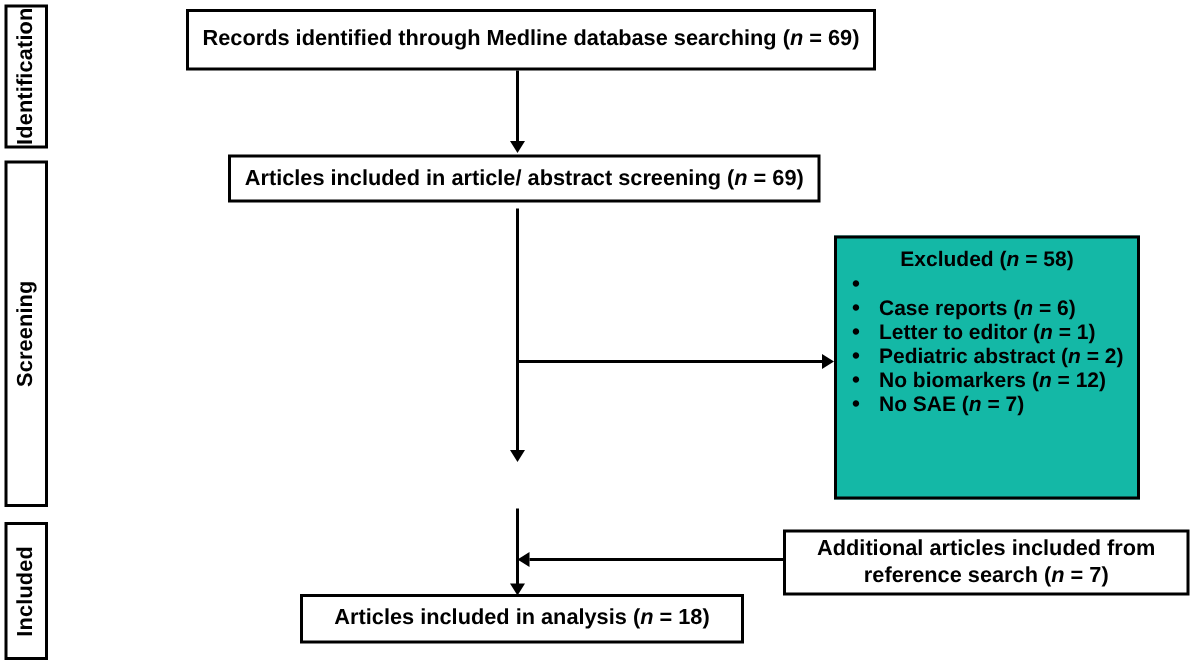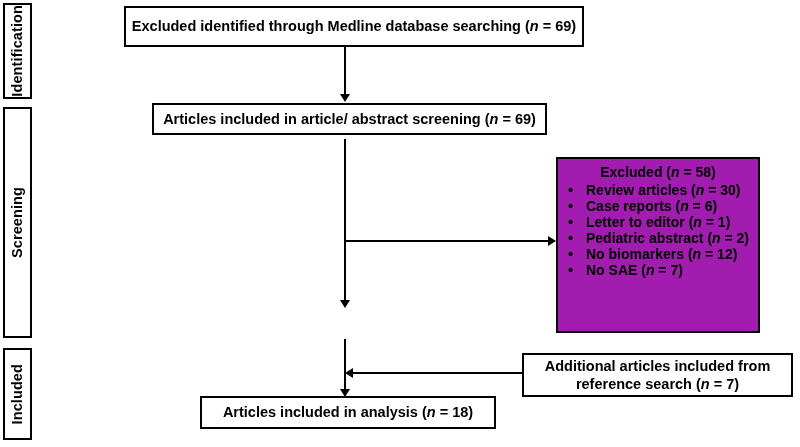--- a/index.html
+++ b/index.html
@@ -147,7 +147,7 @@
   </div>
 
   <div class="flow-box" id="box-records" style="left:124px; top:6px; width:460px; height:41px;">
-    <div class="flow-text"><span>Excluded identified through Medline database searching (</span><span class="ital">n</span><span> = 69)</span></div>
+    <div class="flow-text"><span>Records identified through Medline database searching (</span><span class="ital">n</span><span> = 69)</span></div>
   </div>
 
   <div class="vline" style="left:344px; top:47px; height:48px;"></div>

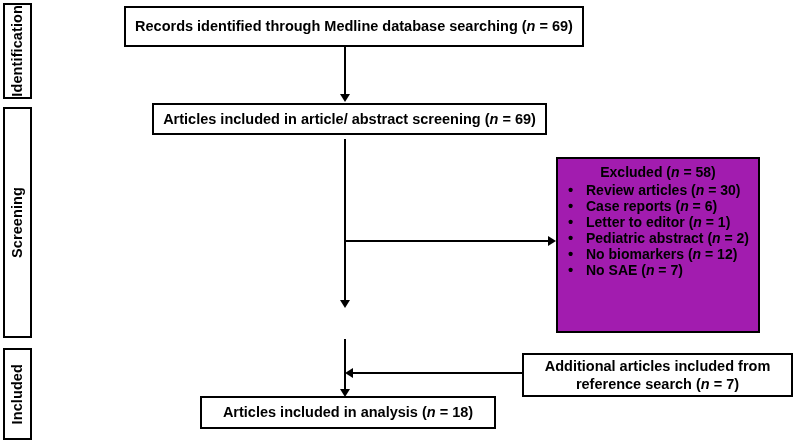--- a/index.html
+++ b/index.html
@@ -64,7 +64,7 @@
   #excluded-box {
     position: absolute;
     border: 2px solid #000000;
-    background: #a21caf;
+    background: #14b8a6;
     box-sizing: border-box;
     padding: 5px 6px 4px 6px;
   }

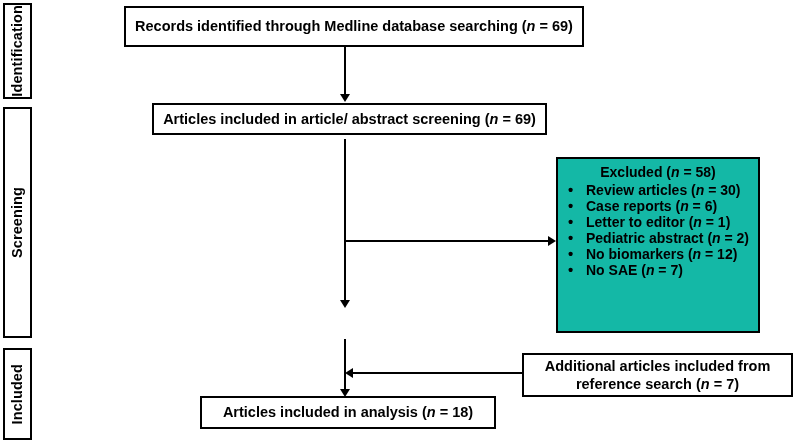--- a/index.html
+++ b/index.html
@@ -168,7 +168,6 @@
 
     <div class="excl-item">
       <span class="excl-bullet">•</span>
-      <span class="excl-label"><span>Review articles  (</span><span class="ital">n</span><span> = 30)</span></span>
     </div>
 
     <div class="excl-item">

